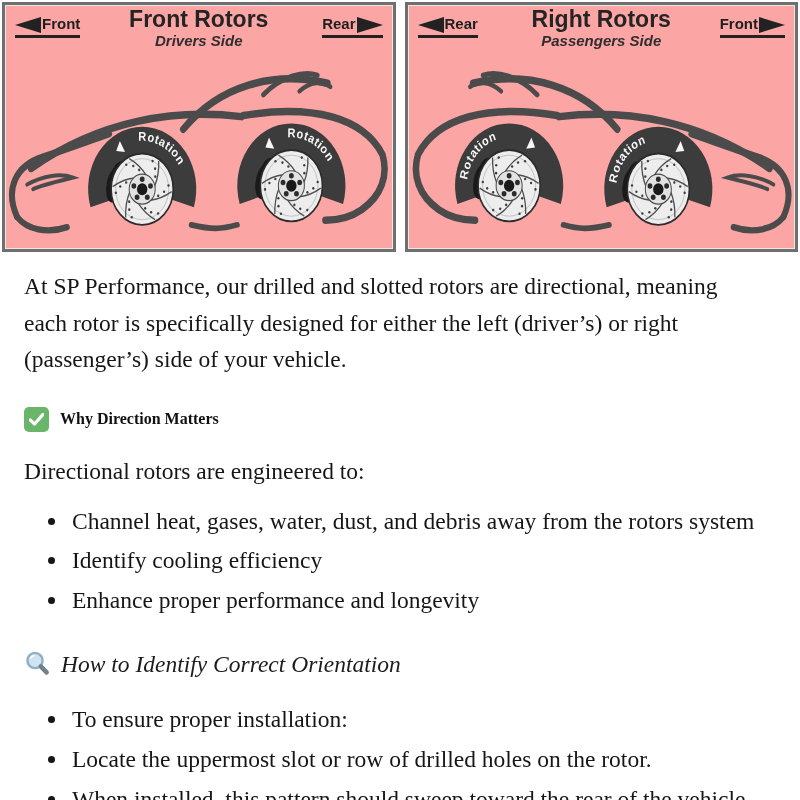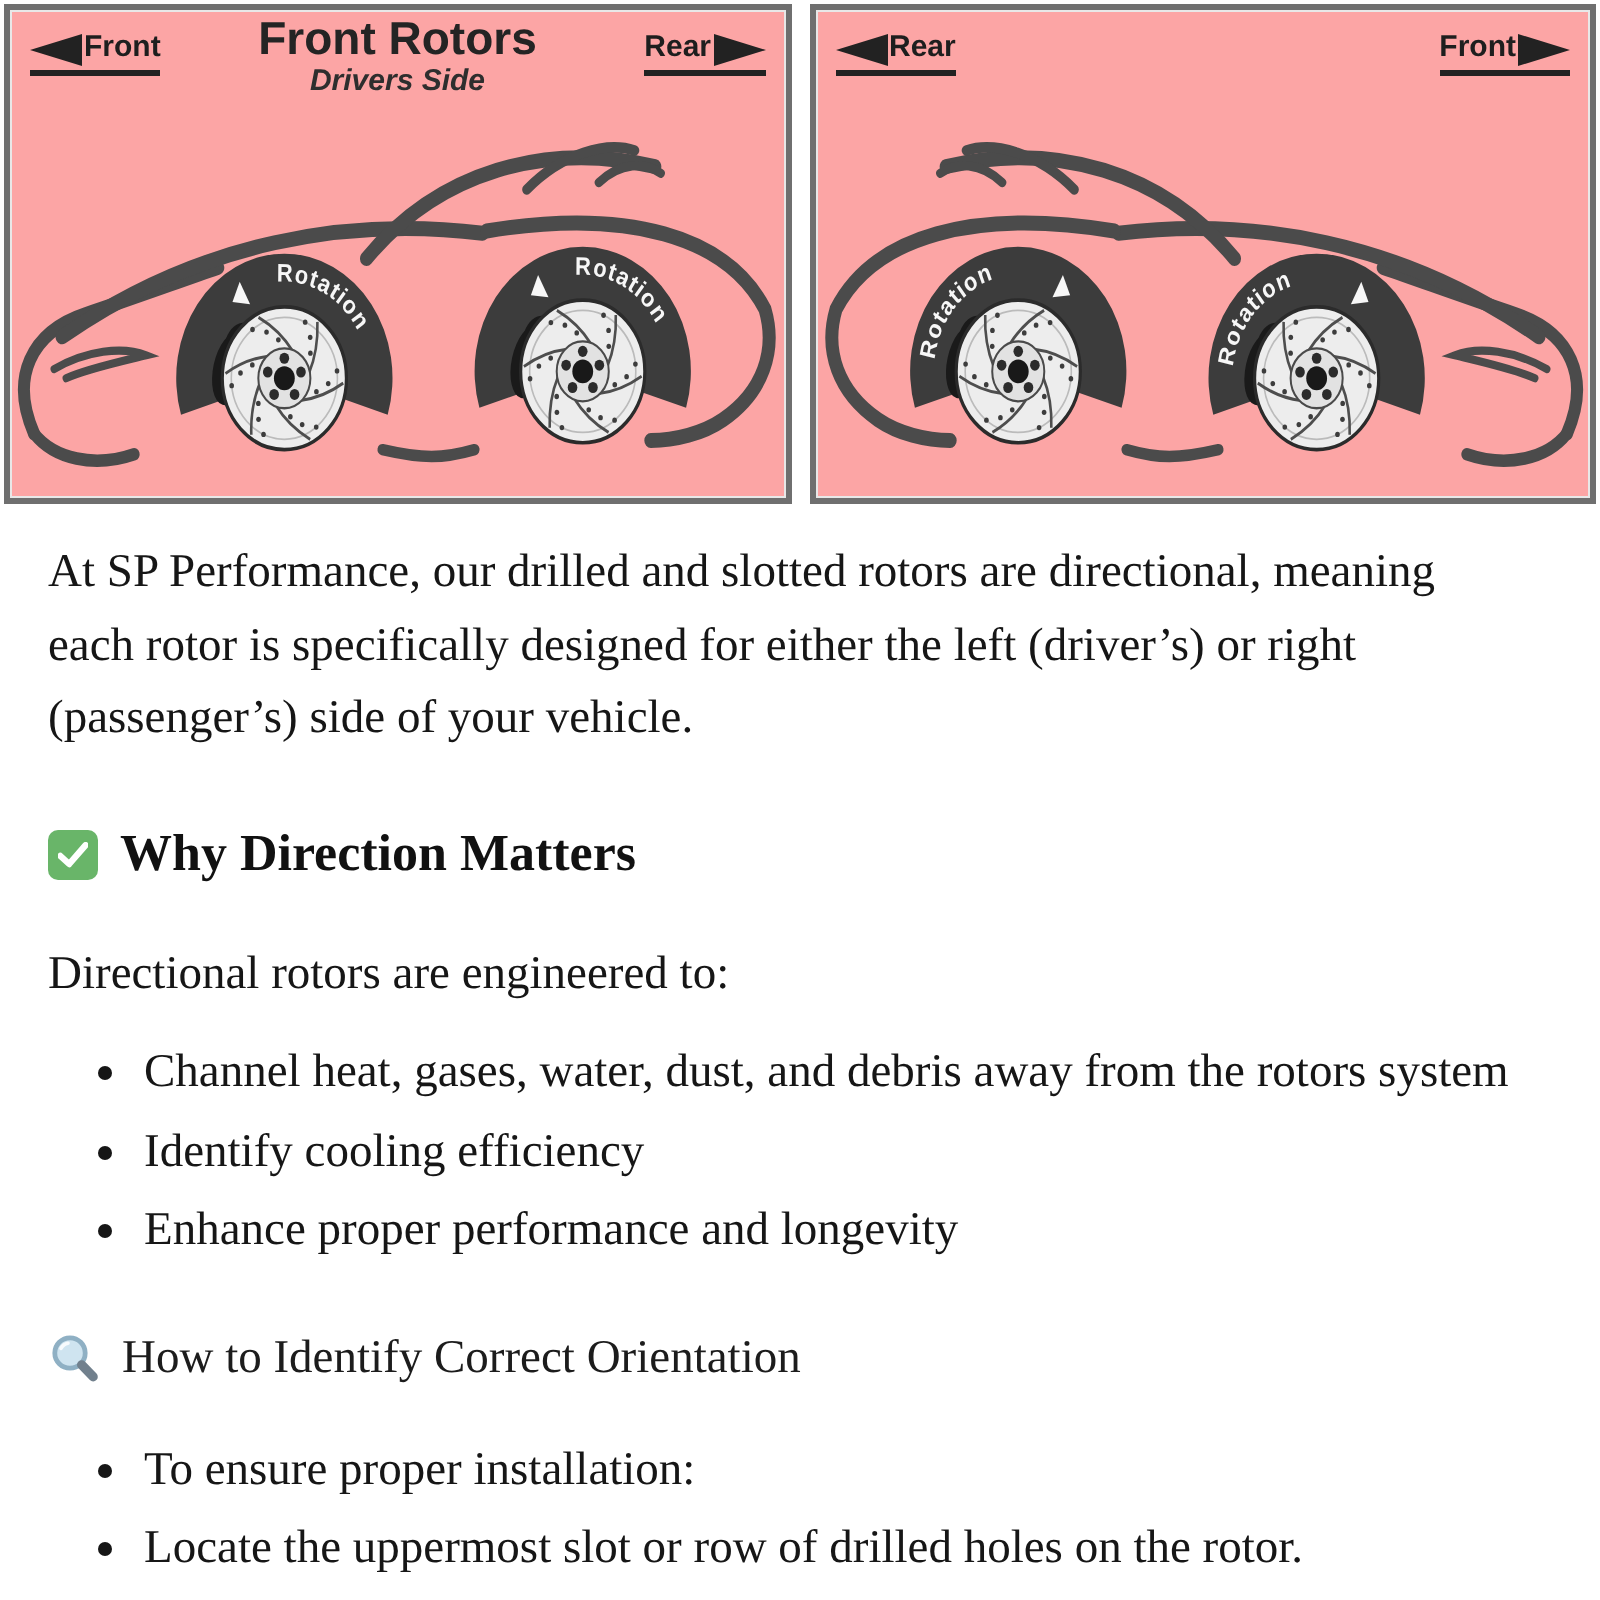--- a/index.html
+++ b/index.html
@@ -184,6 +184,10 @@
       <span class="tri tri-left"></span>
       <span class="arrow-text">Rear</span>
     </div>
+    <div class="panel-title-wrap">
+      <div class="panel-title">Right Rotors</div>
+      <div class="panel-subtitle">Passengers Side</div>
+    </div>
     <div class="arrow-label right">
       <span class="arrow-text">Front</span>
       <span class="tri tri-right"></span>

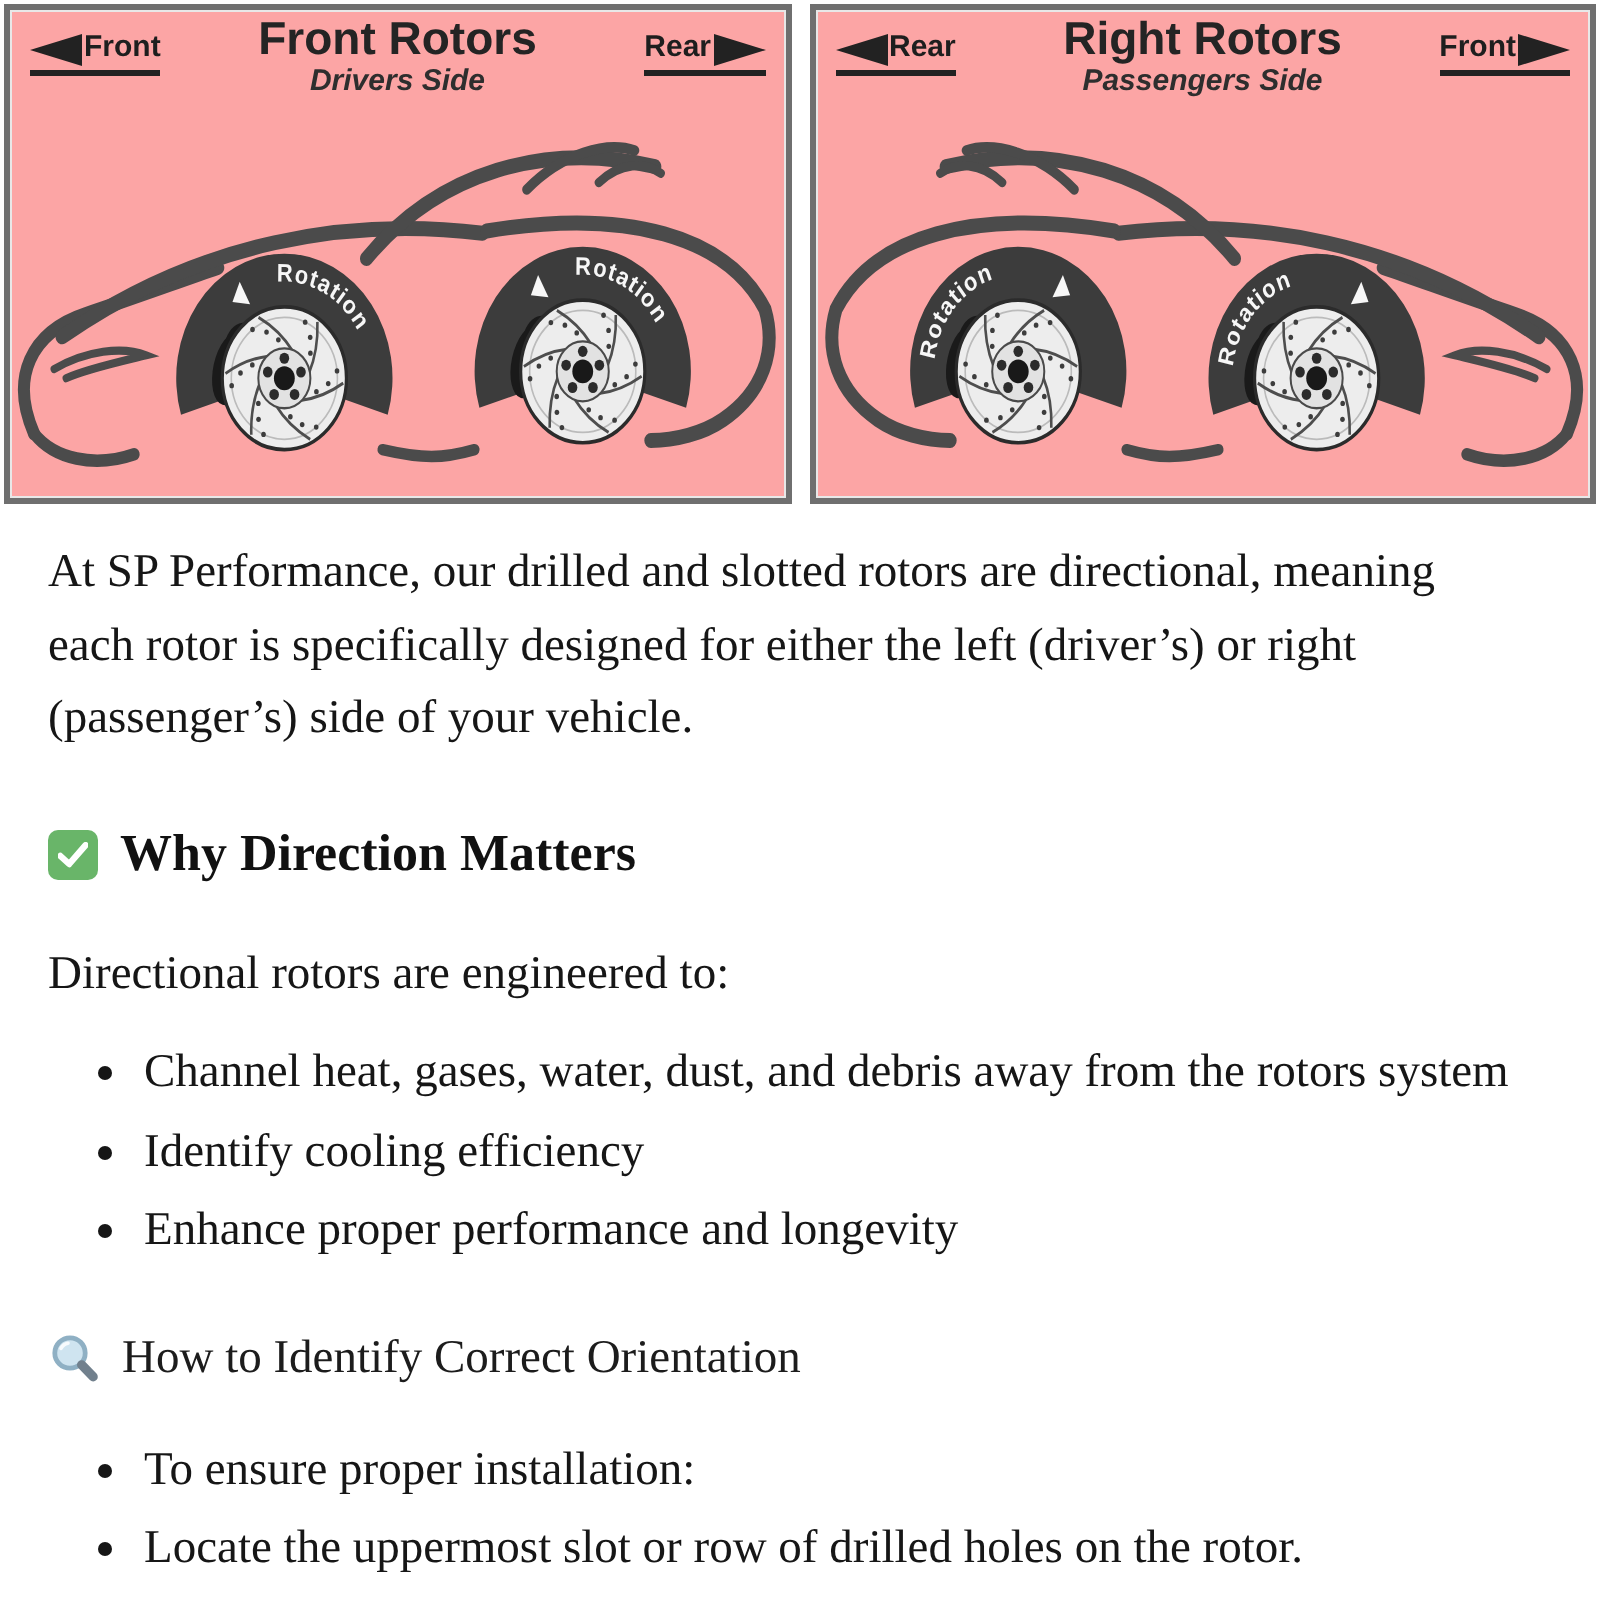--- a/index.html
+++ b/index.html
@@ -52,7 +52,7 @@
   .intro{margin:16px 0 0 0;max-width:716px;}
   .h-check{
     display:flex;align-items:center;gap:11px;
-    font-size:26px;font-weight:bold;margin:29px 0 0 0;color:#111;
+    font-size:16px;font-weight:bold;margin:29px 0 0 0;color:#111;
   }
   .check-icon{
     width:25px;height:25px;border-radius:5px;background:var(--check-green);

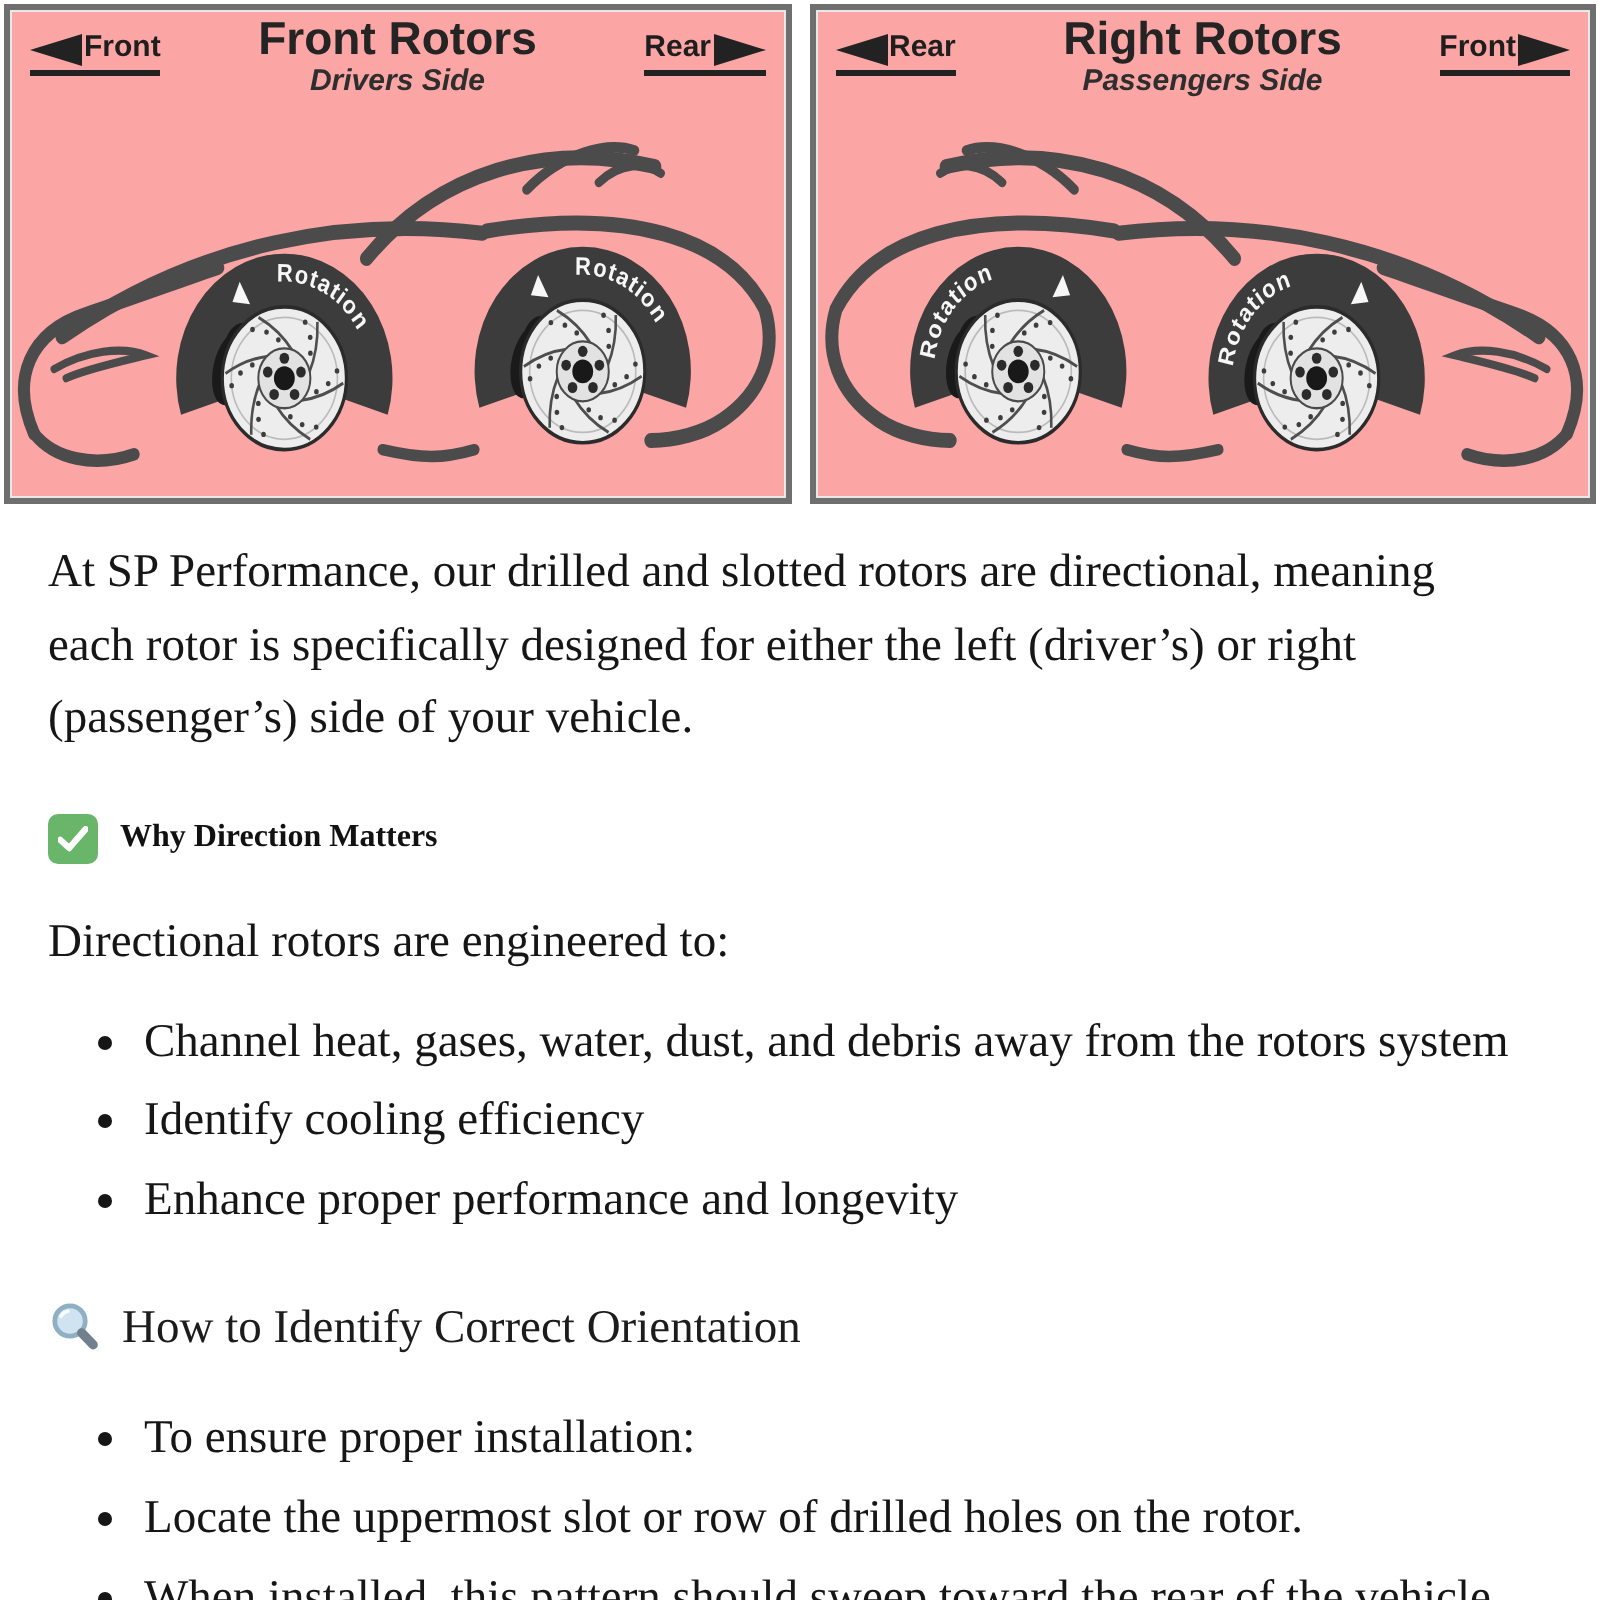--- a/index.html
+++ b/index.html
@@ -63,7 +63,7 @@
   .article li{margin:3px 0;padding-left:3px;}
   .h-mag{
     display:flex;align-items:center;gap:10px;
-    font-size:23.5px;font-weight:normal;margin:27px 0 0 0;color:#1c1c1c;
+    font-size:23.5px;font-weight:normal;margin:27px 0 0 0;color:#1c1c1c;font-style:italic;
   }
   .mag-icon{display:inline-flex;flex:0 0 auto;}
   .second-list{margin-top:19px !important;}

